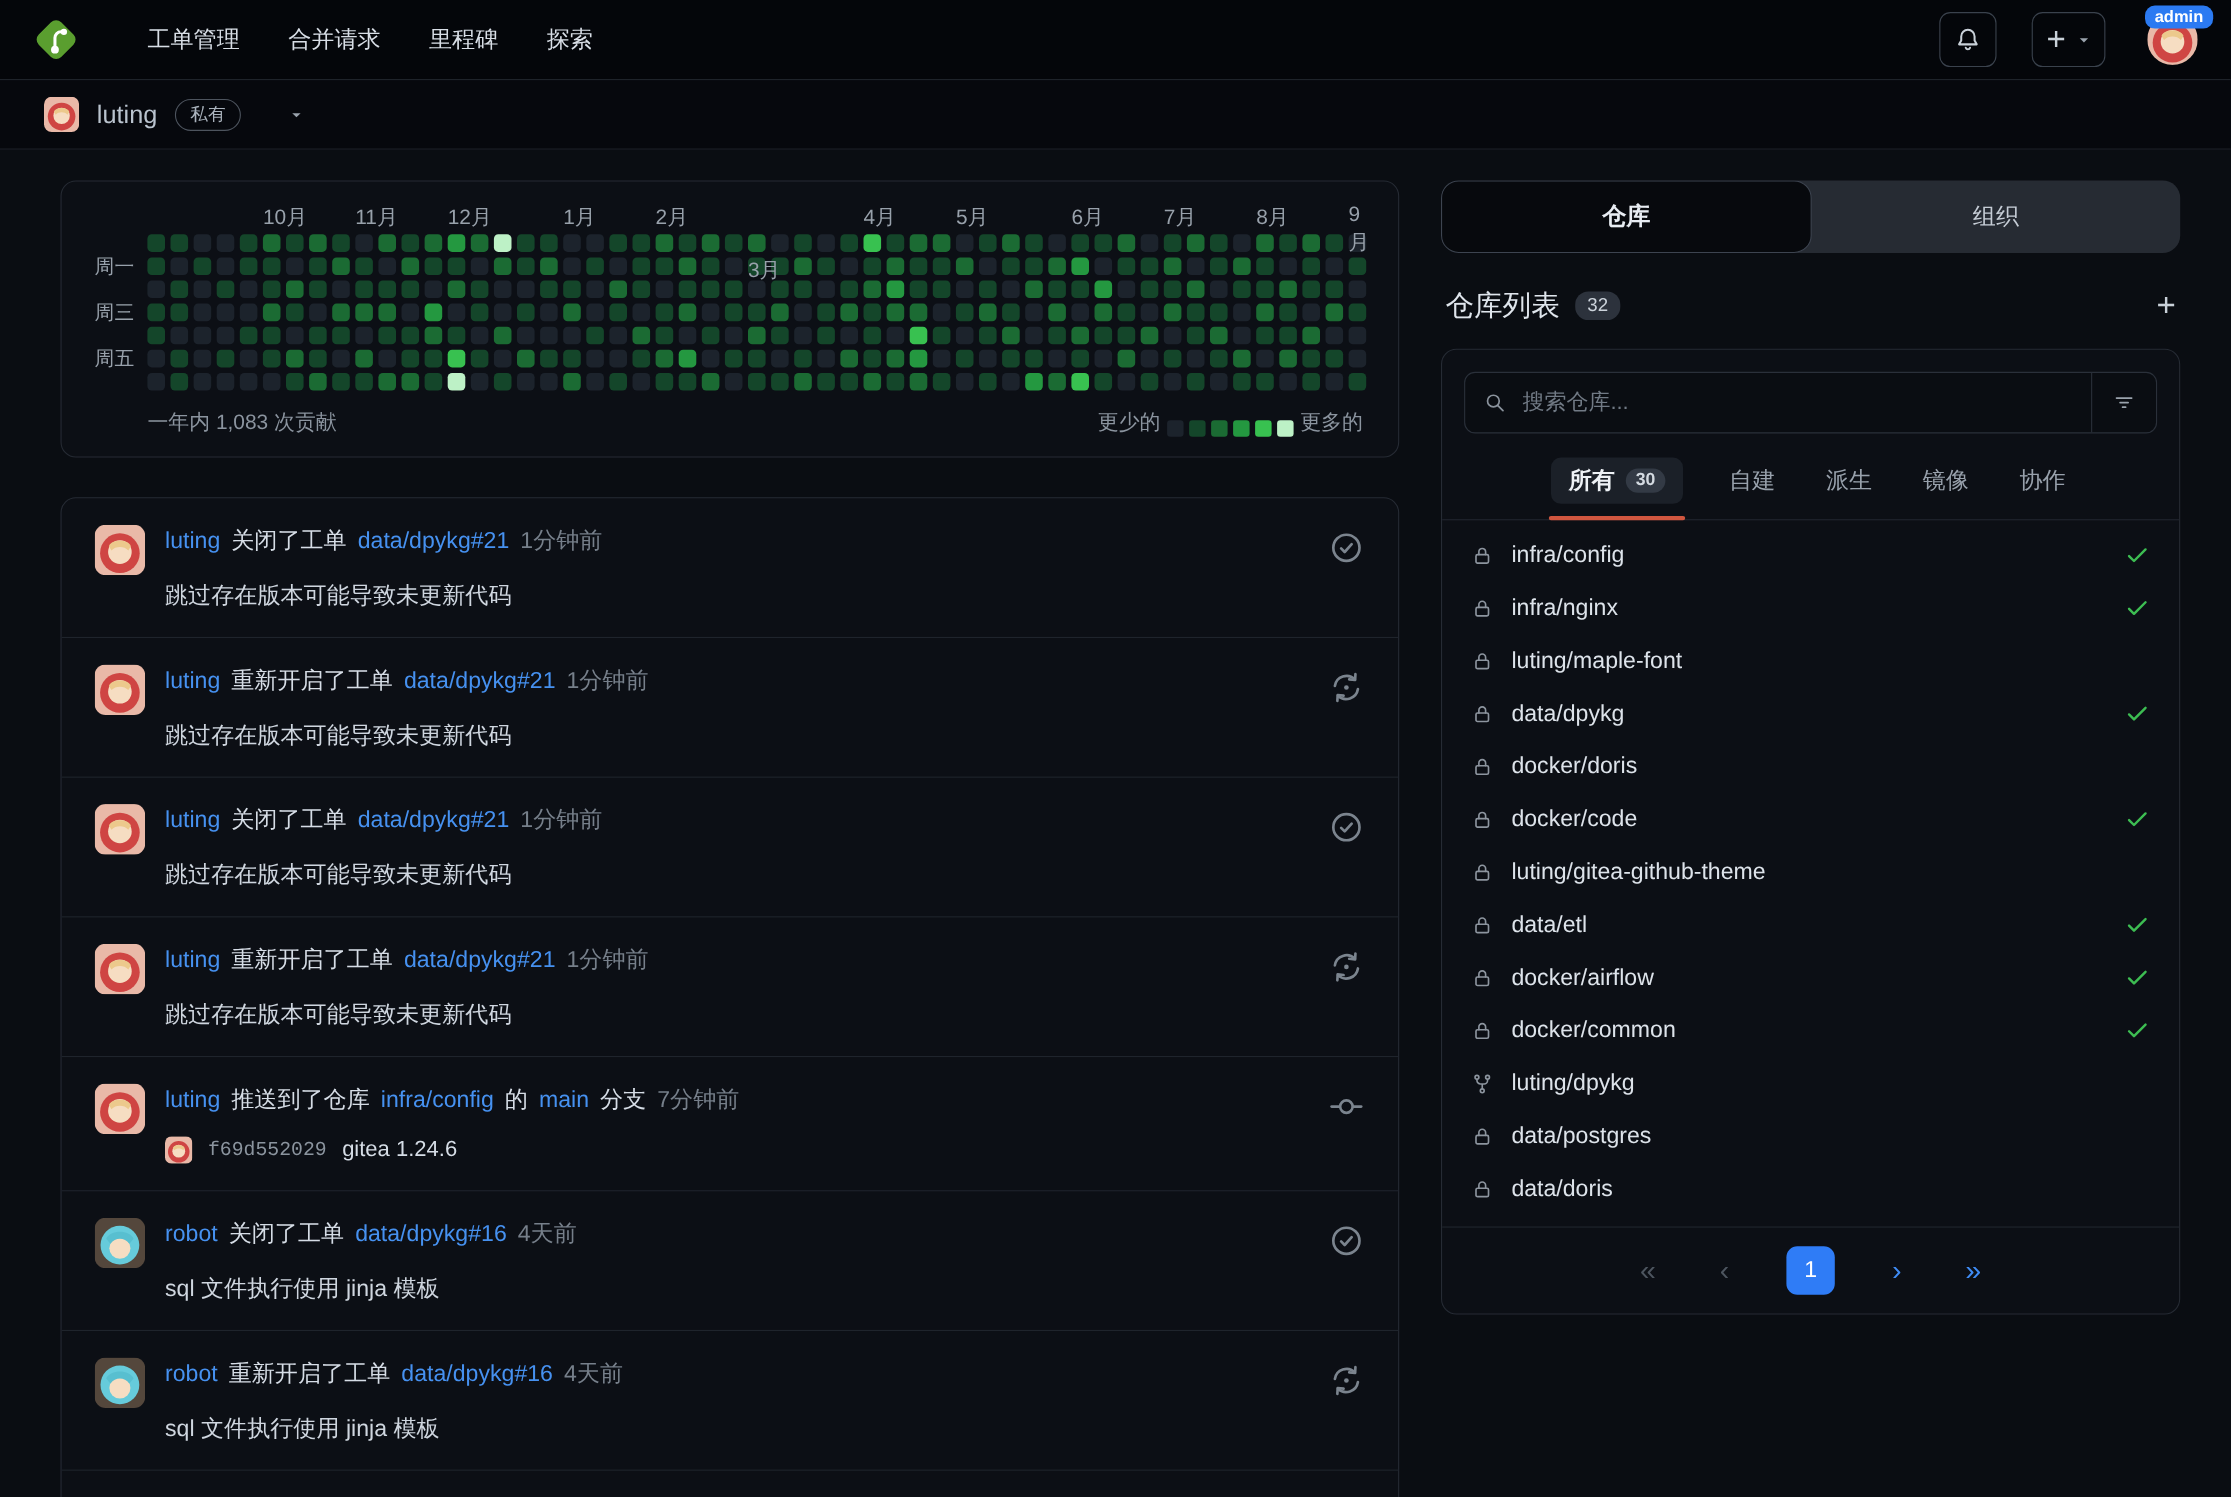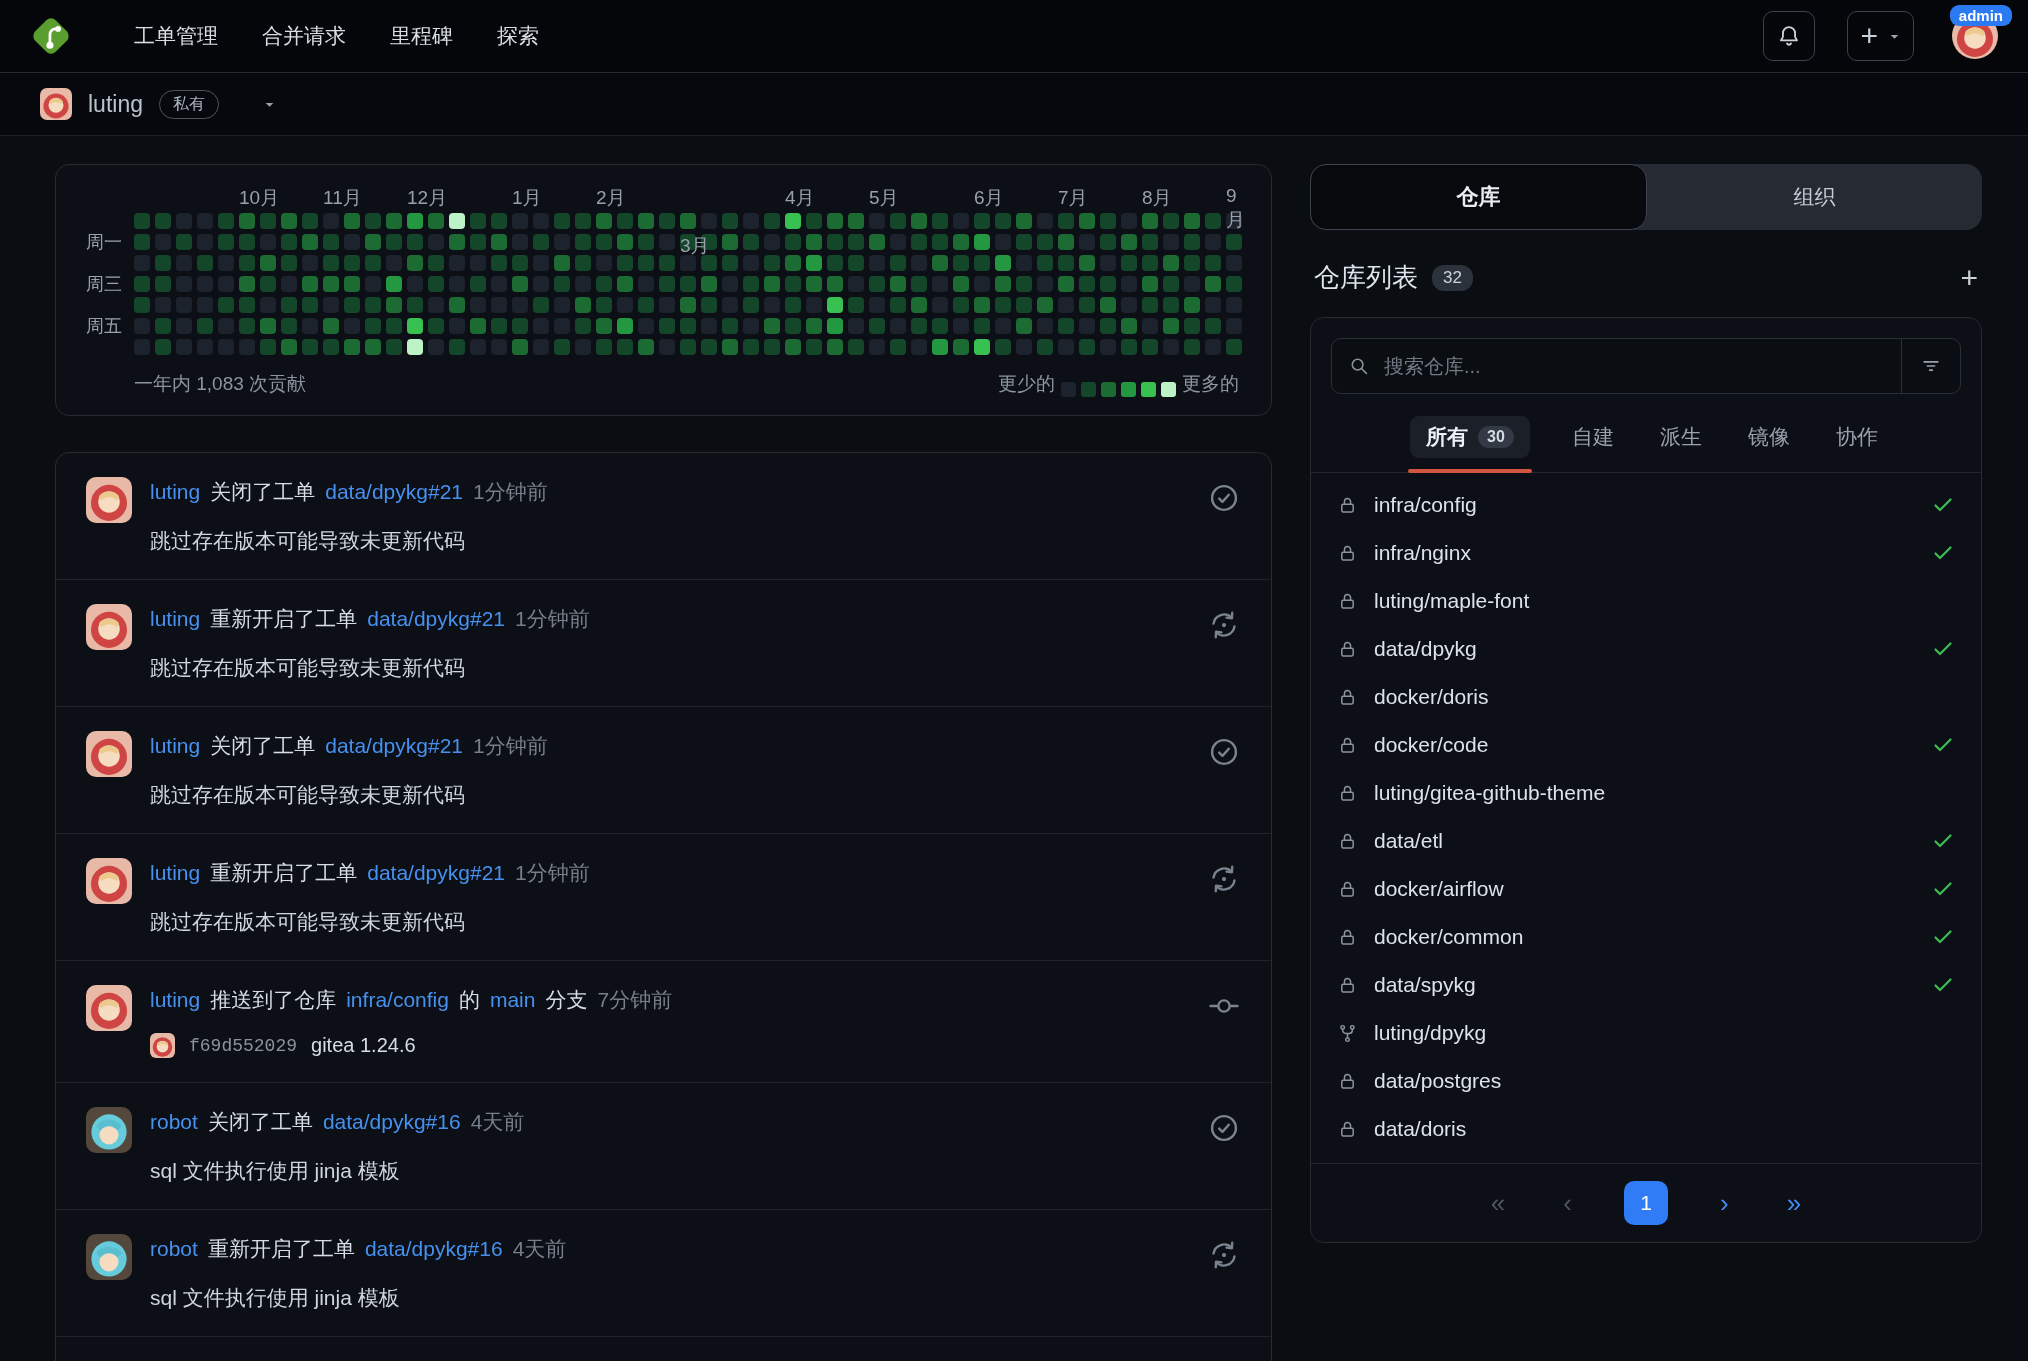--- a/index.html
+++ b/index.html
@@ -1126,20 +1126,6 @@
           <div class="repo-row">
             <span class="repo-ic">
               <svg width="21" height="21" viewBox="0 0 24 24" fill="none" stroke="currentColor" stroke-width="1.7" stroke-linecap="round" stroke-linejoin="round">
-                <rect x="5.5" y="10.5" width="13" height="8.8" rx="1.6"></rect>
-                <path d="M8.5 10.5V7.6a3.5 3.5 0 0 1 7 0v2.9"></path>
-              </svg>
-            </span>
-            <span class="repo-name">data/spykg</span>
-            <span class="repo-check">
-              <svg width="24" height="24" viewBox="0 0 24 24" fill="none" stroke="currentColor" stroke-width="2.2" stroke-linecap="round" stroke-linejoin="round">
-                <path d="M4.5 12.5l4.5 4.5L19.5 6.5"></path>
-              </svg>
-            </span>
-          </div>
-          <div class="repo-row">
-            <span class="repo-ic">
-              <svg width="21" height="21" viewBox="0 0 24 24" fill="none" stroke="currentColor" stroke-width="1.7" stroke-linecap="round" stroke-linejoin="round">
                 <circle cx="6.5" cy="5" r="2"></circle>
                 <circle cx="17.5" cy="5" r="2"></circle>
                 <circle cx="12" cy="19" r="2"></circle>

